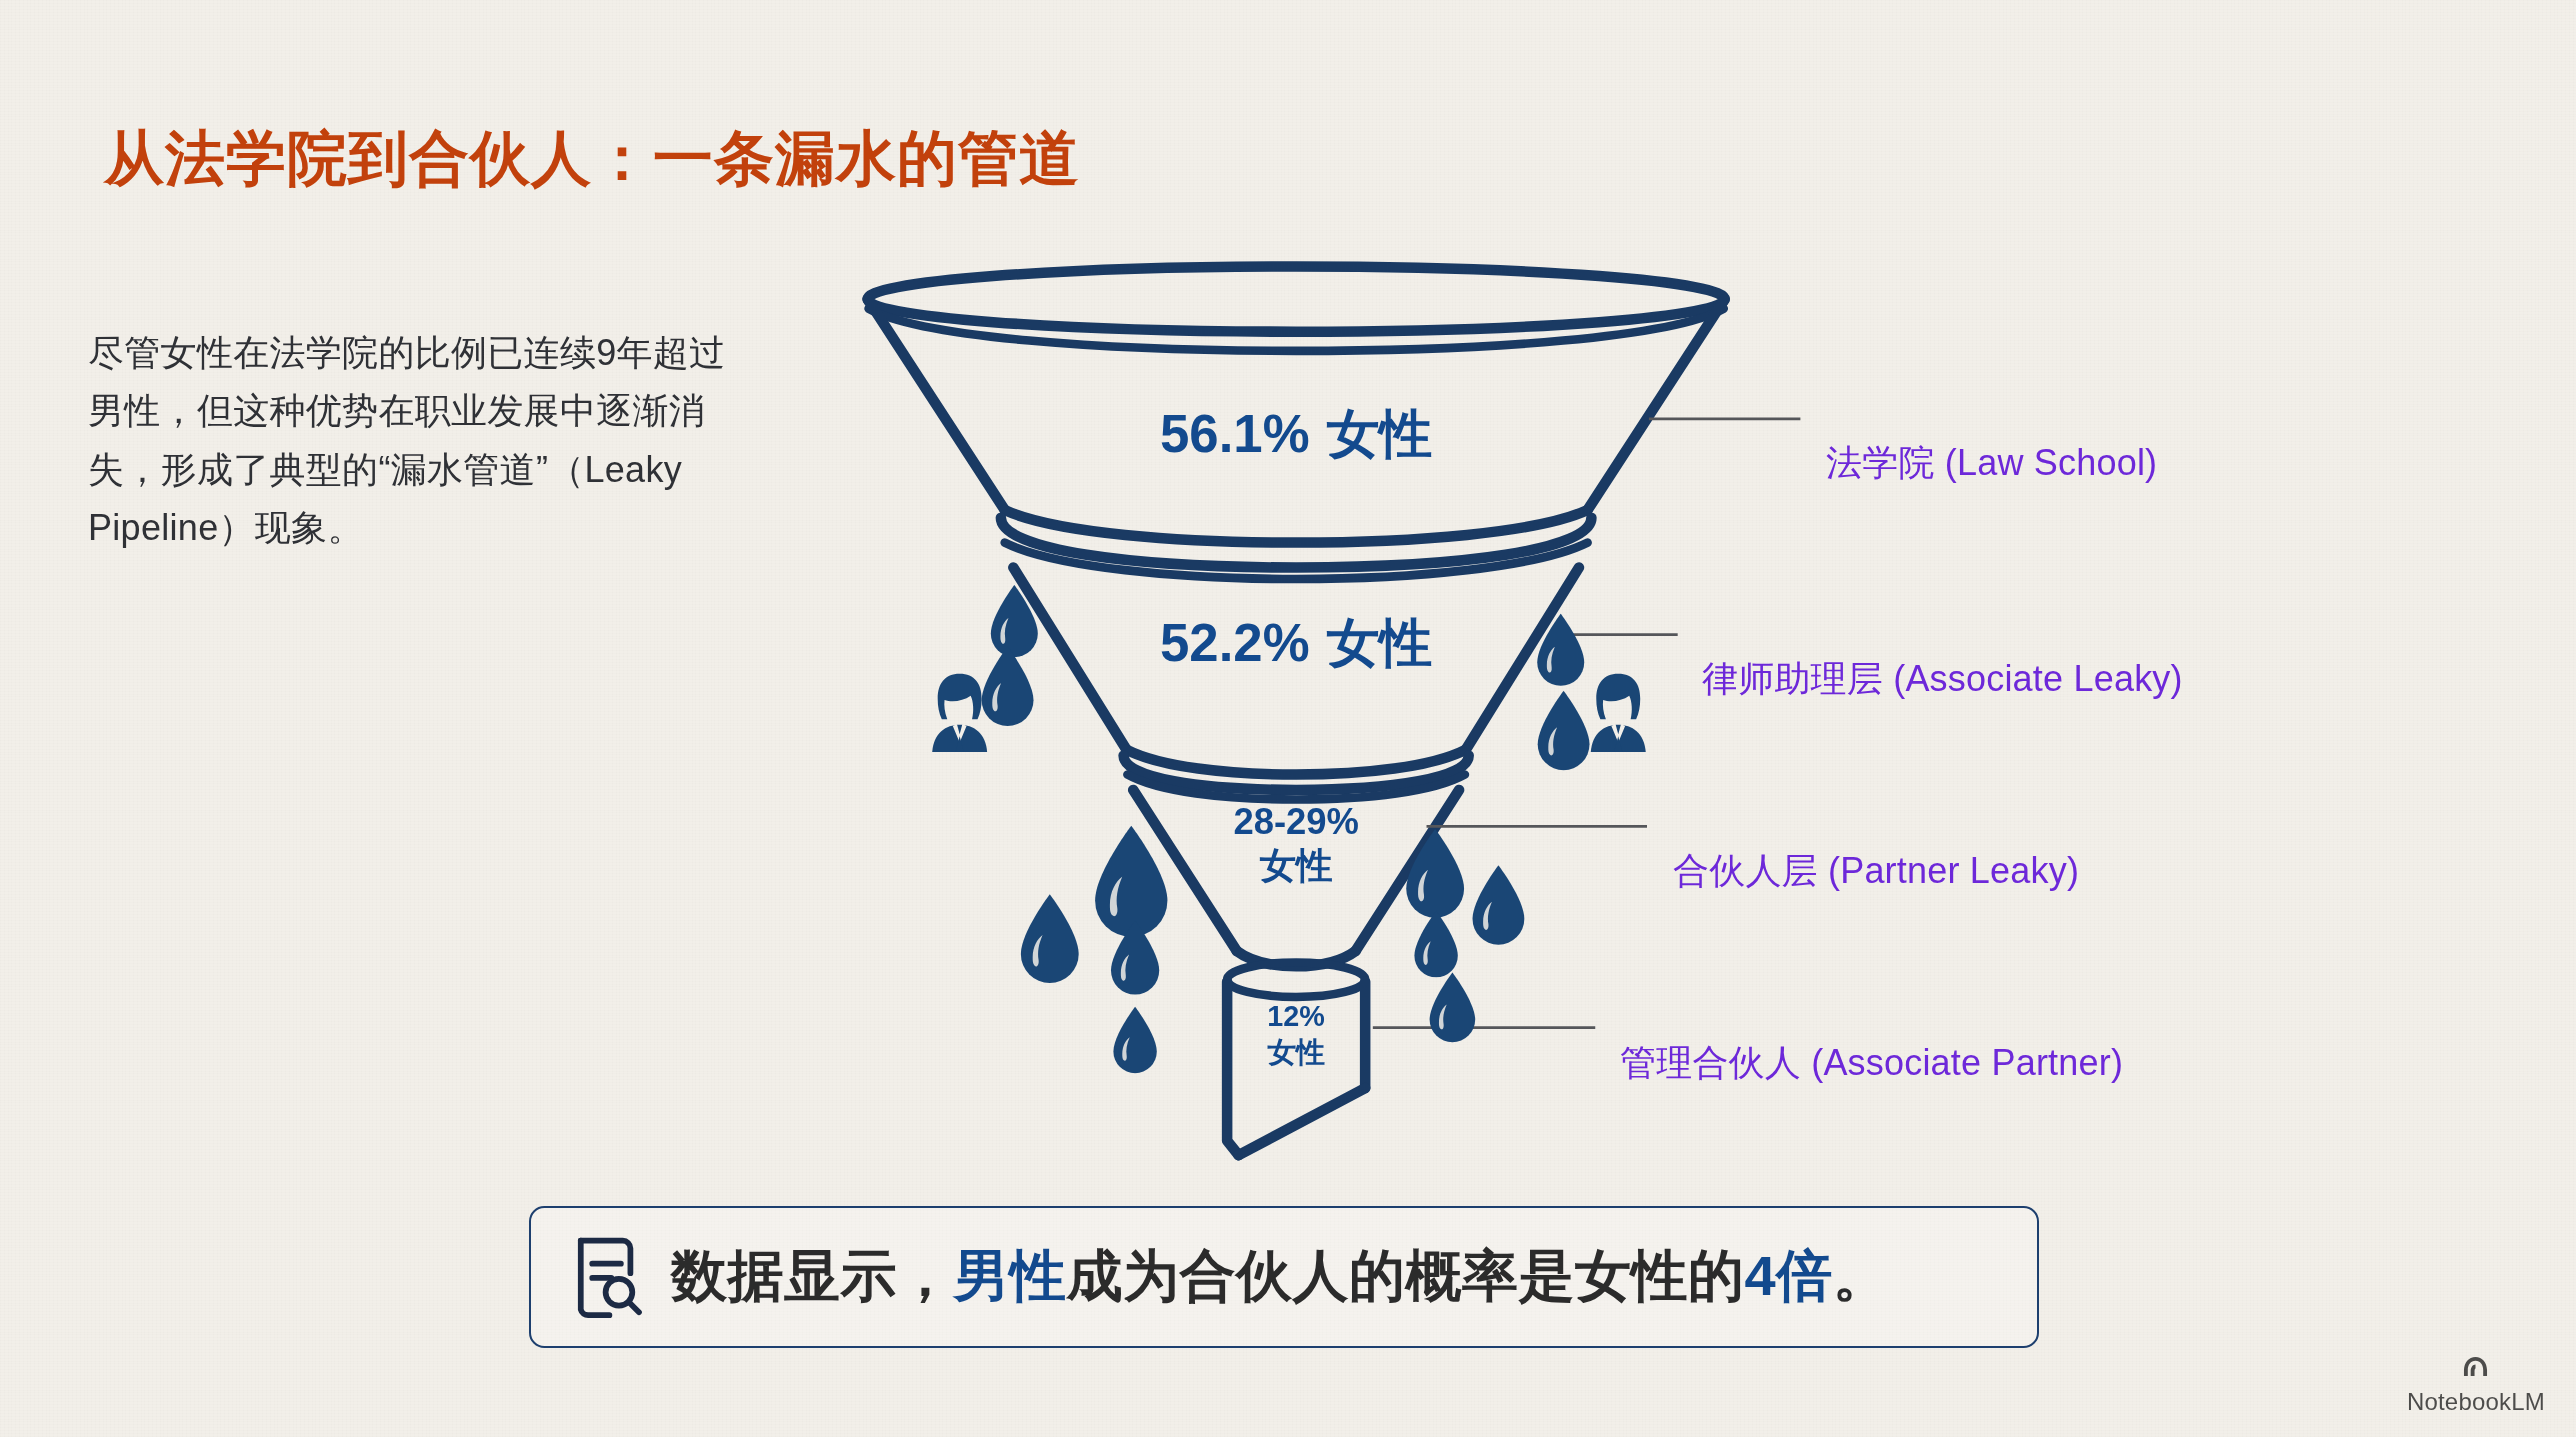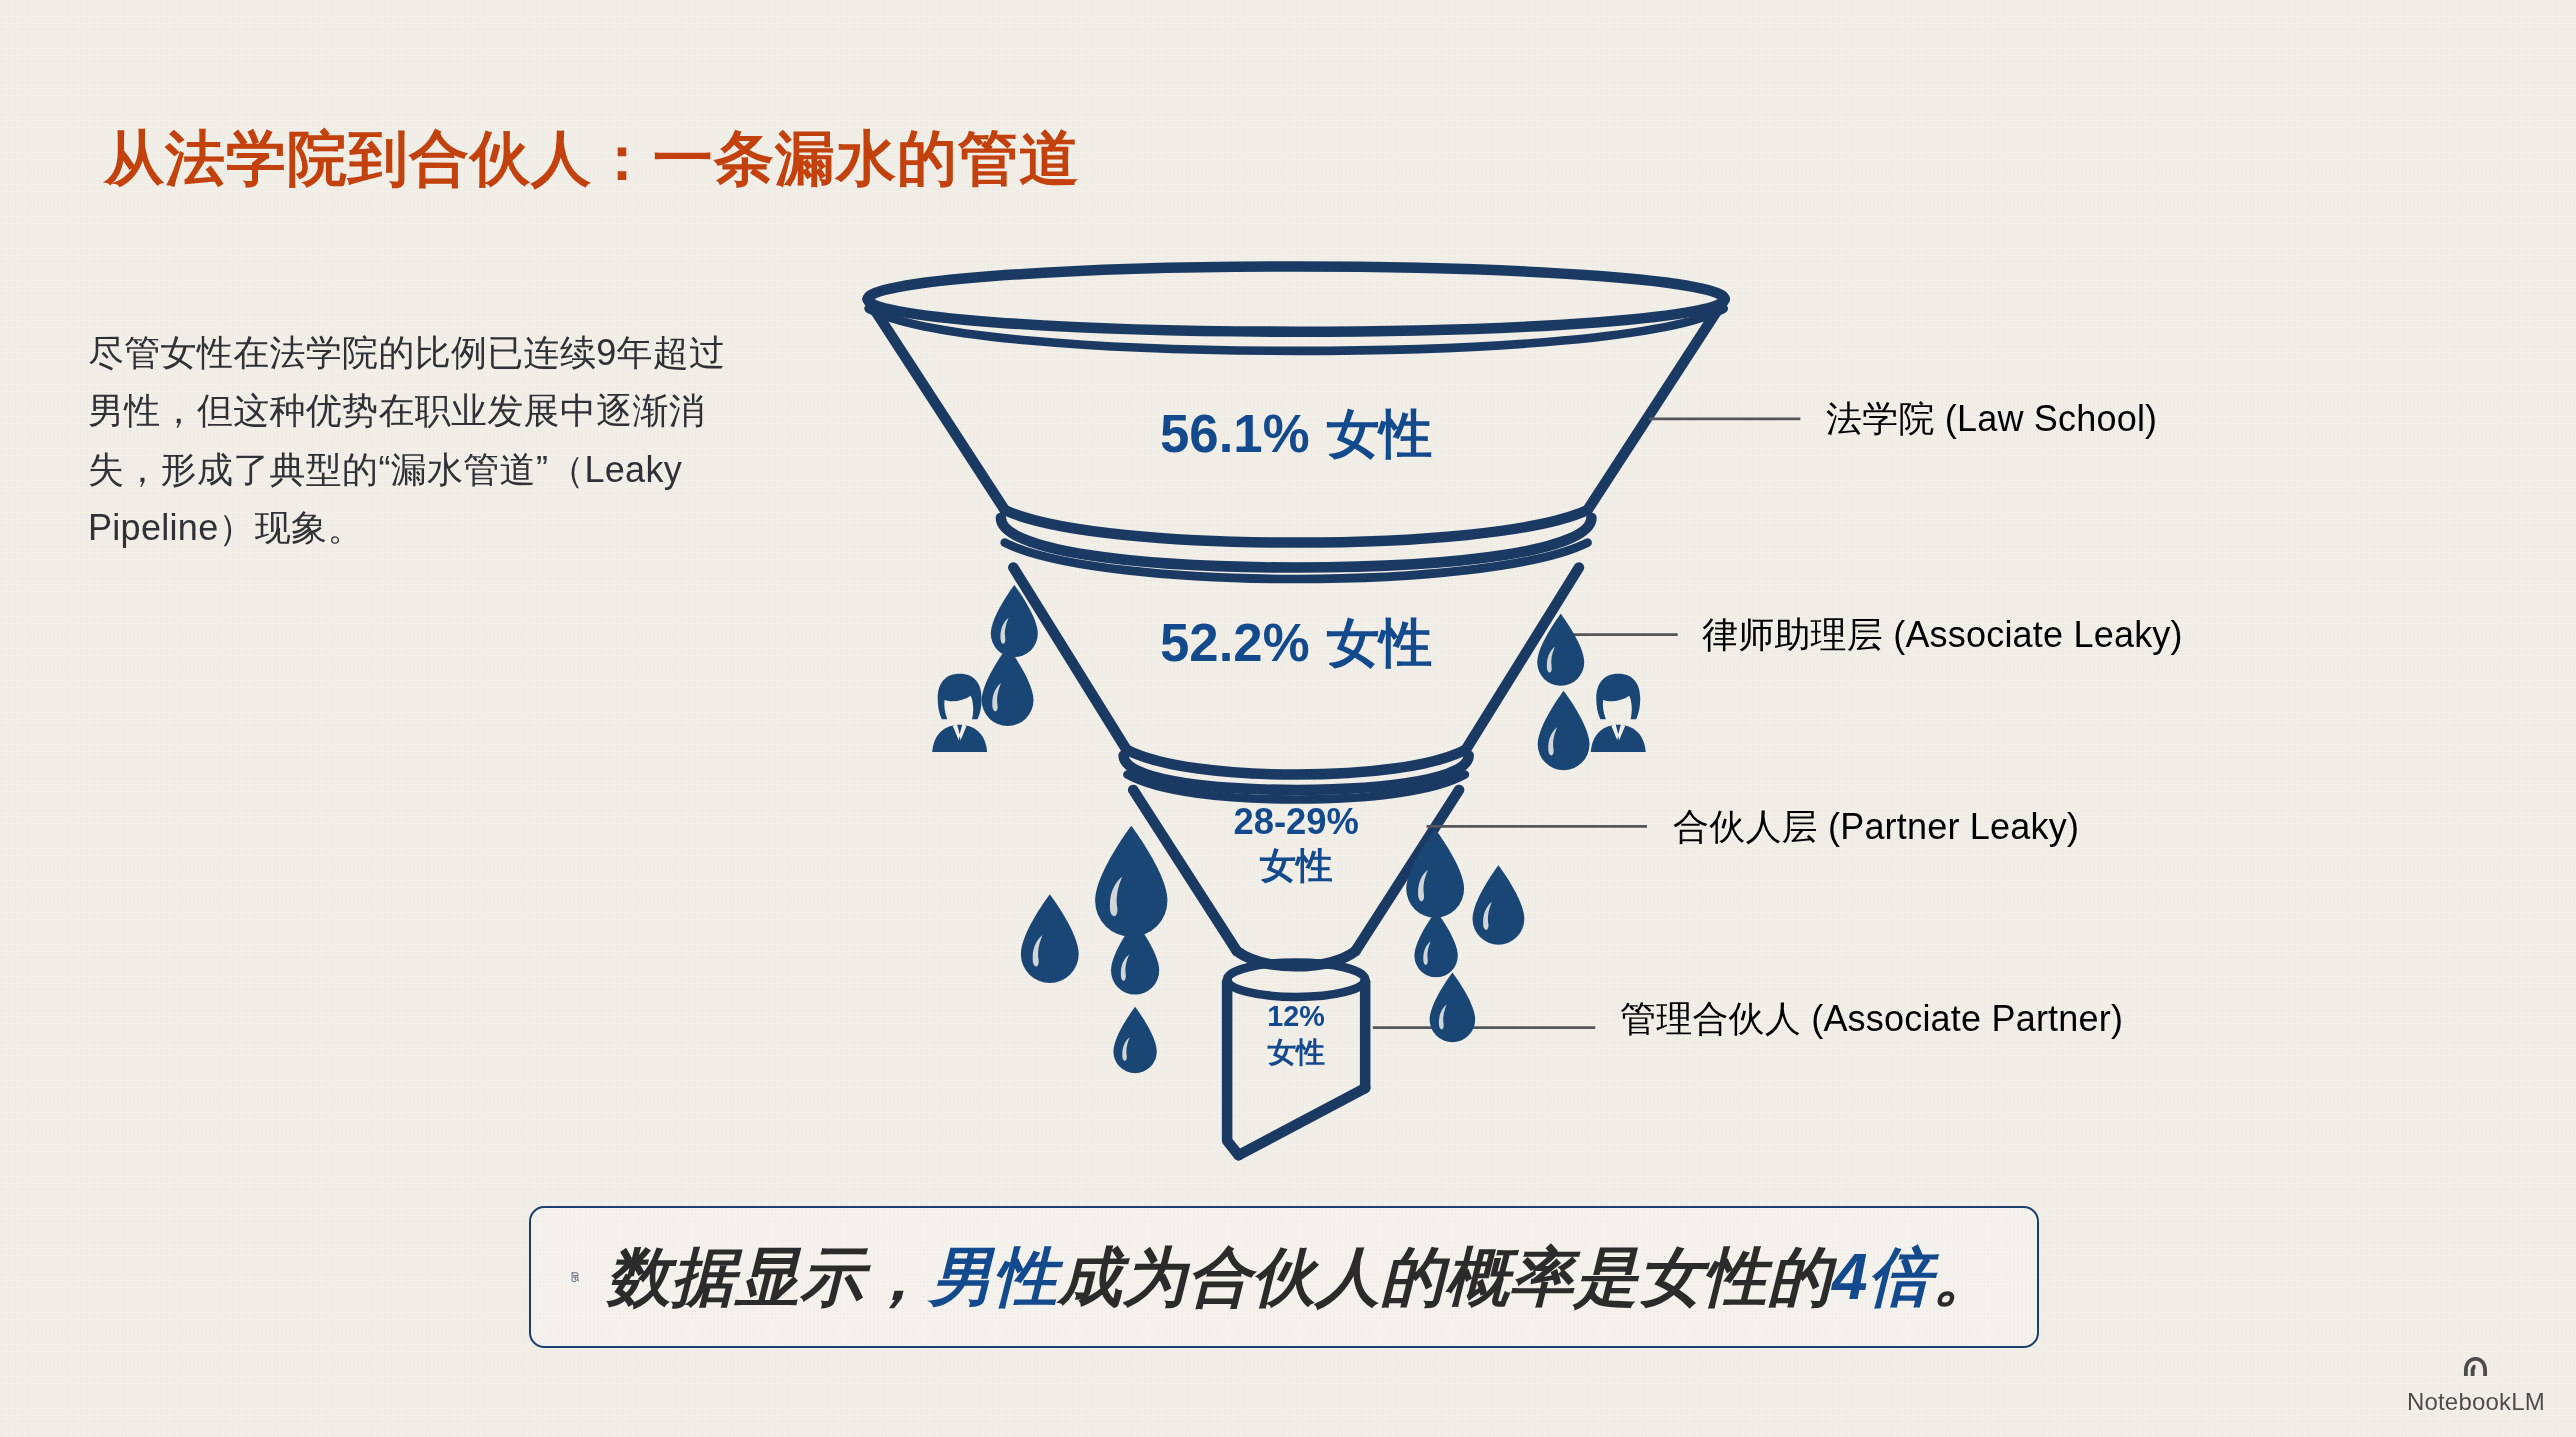--- a/index.html
+++ b/index.html
@@ -39,7 +39,7 @@
 
   .leader-label{
     position:absolute;
-    font-size:36px;color:#000000;white-space:nowrap;letter-spacing:0.2px;
+    font-size:36px;color:#6d28d9;white-space:nowrap;letter-spacing:0.2px;margin-top:44px;
   }
   #label-law-school{left:1826px;top:395px;}
   #label-associate{left:1702px;top:611px;}

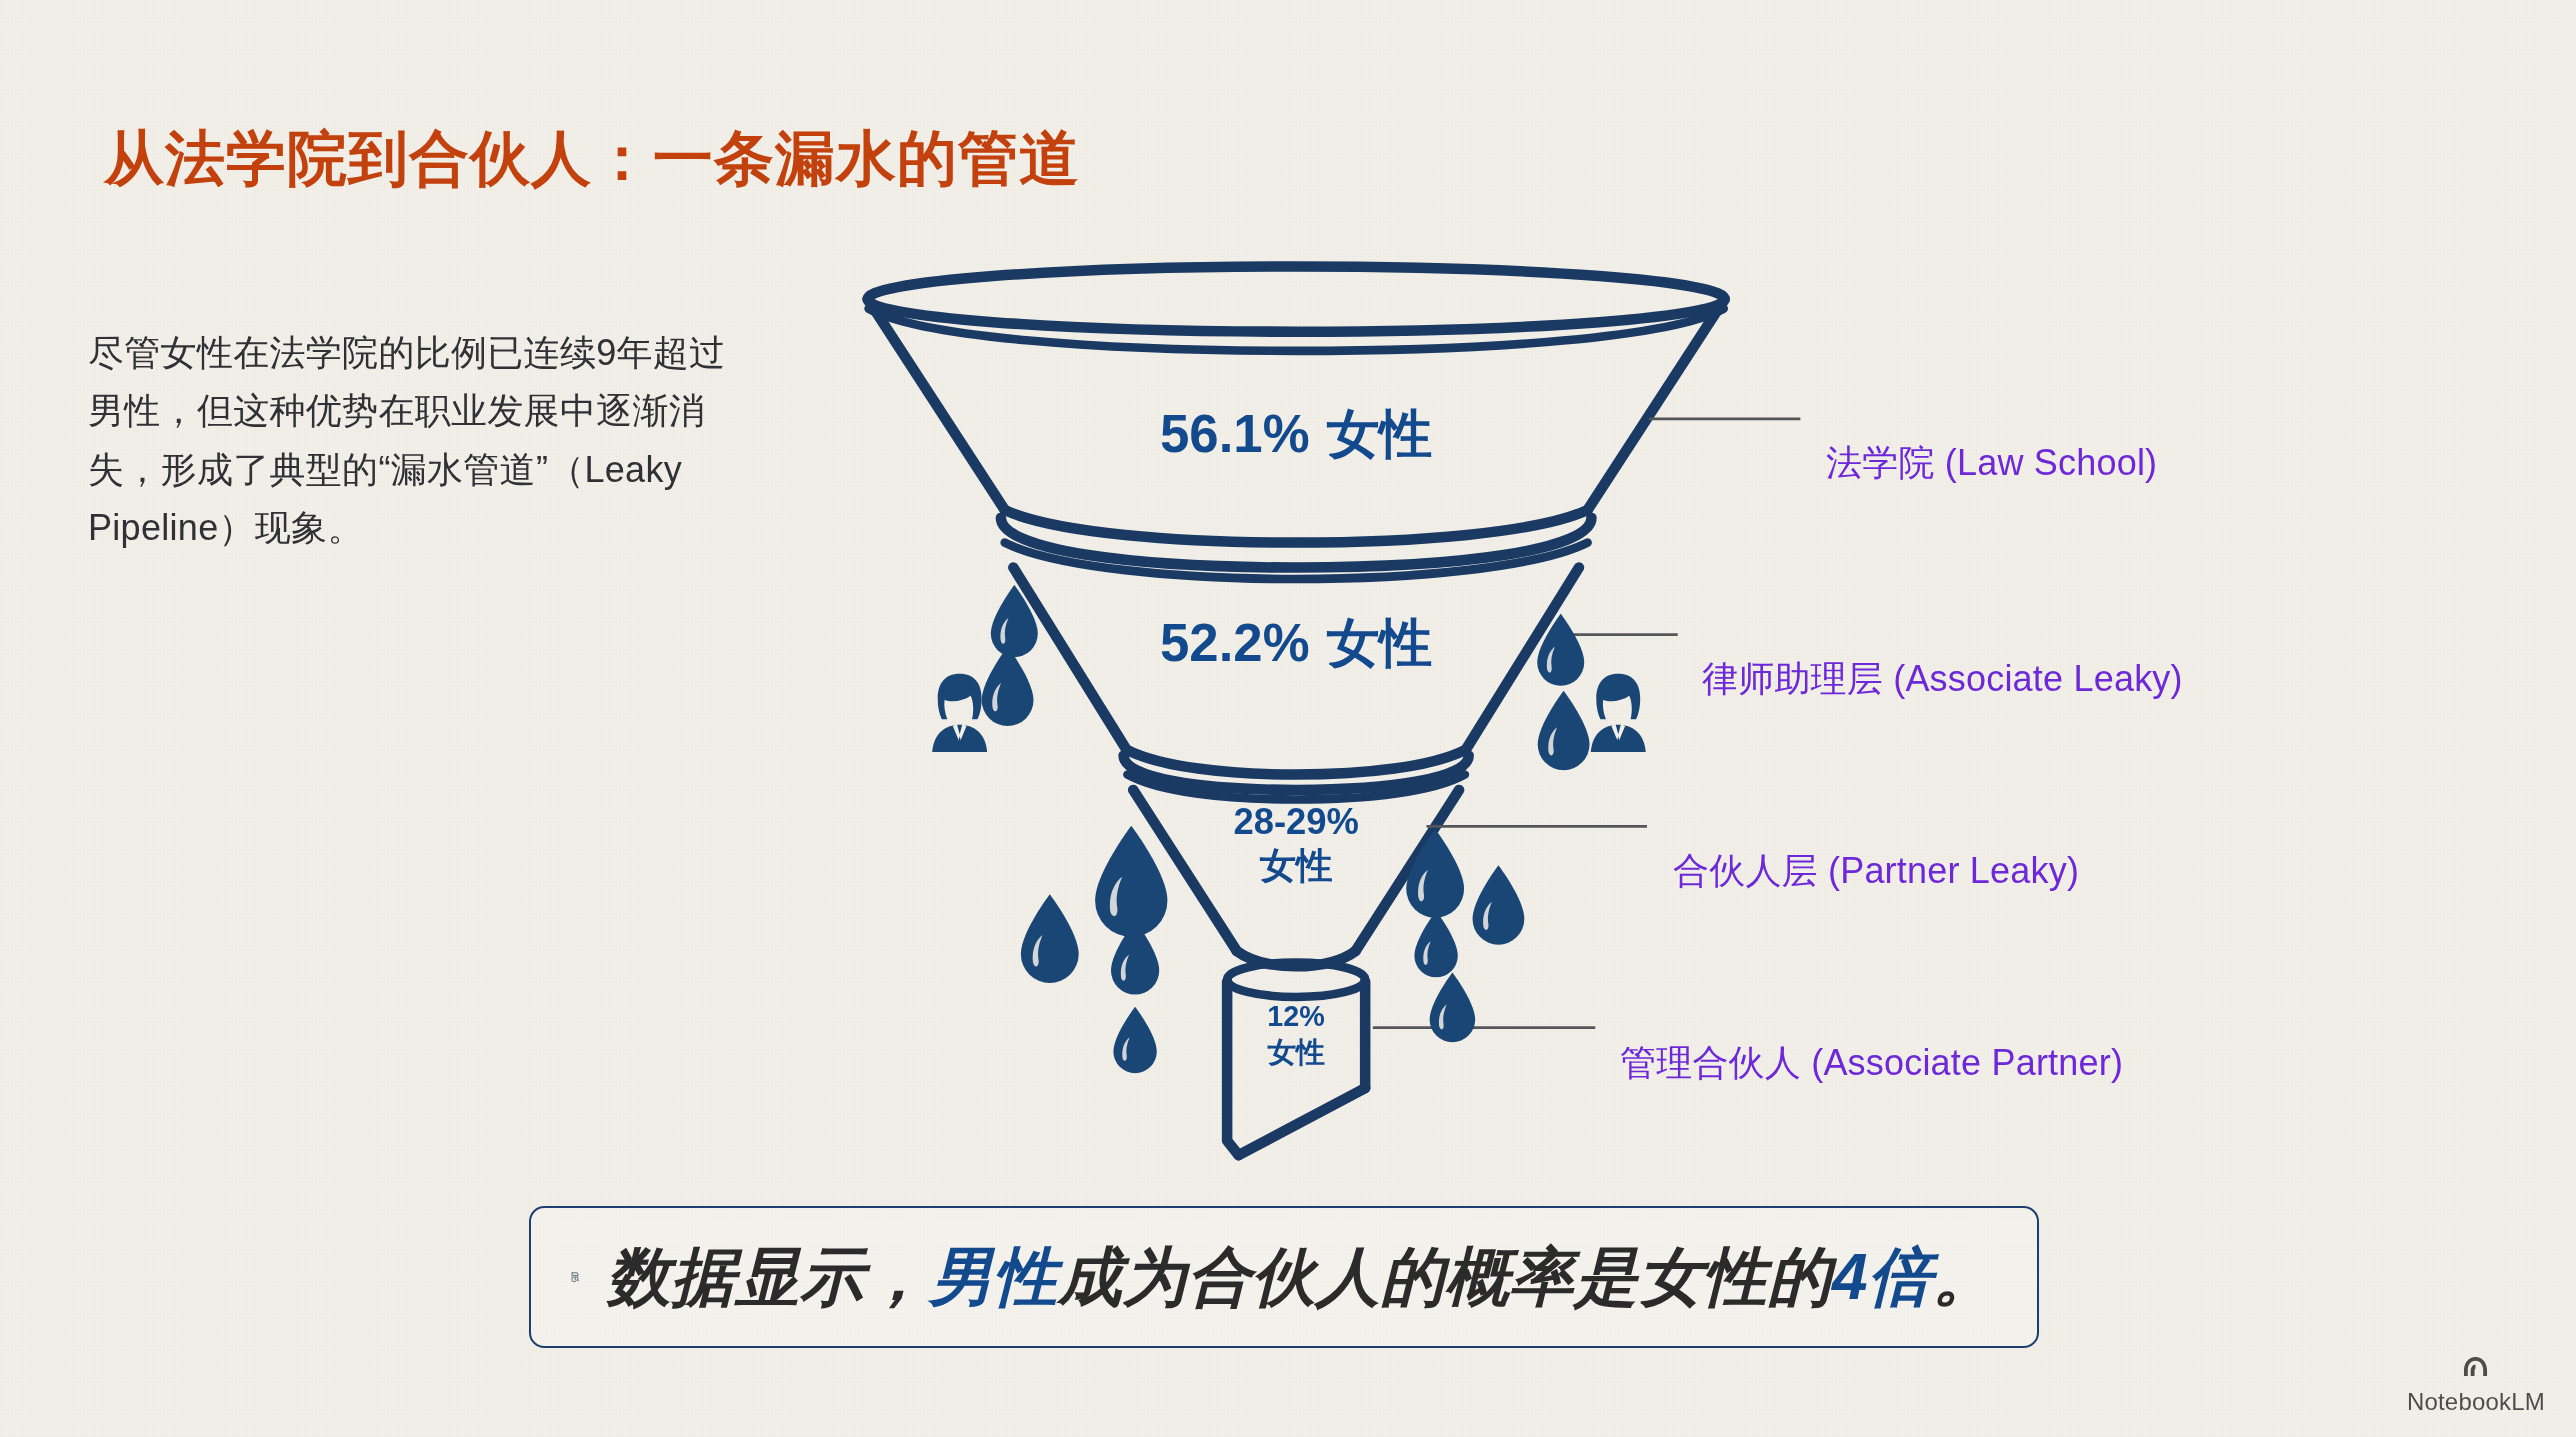--- a/index.html
+++ b/index.html
@@ -55,9 +55,8 @@
     box-sizing:border-box;
   }
   #callout-text{
-    font-size:64px;font-weight:700;color:#2b2b2b;letter-spacing:0.5px;
+    font-size:56px;font-weight:700;color:#2b2b2b;letter-spacing:0.5px;
     white-space:nowrap;
-    font-style:italic;
   }
   #callout-text .hl{color:#134a8e;}
 

